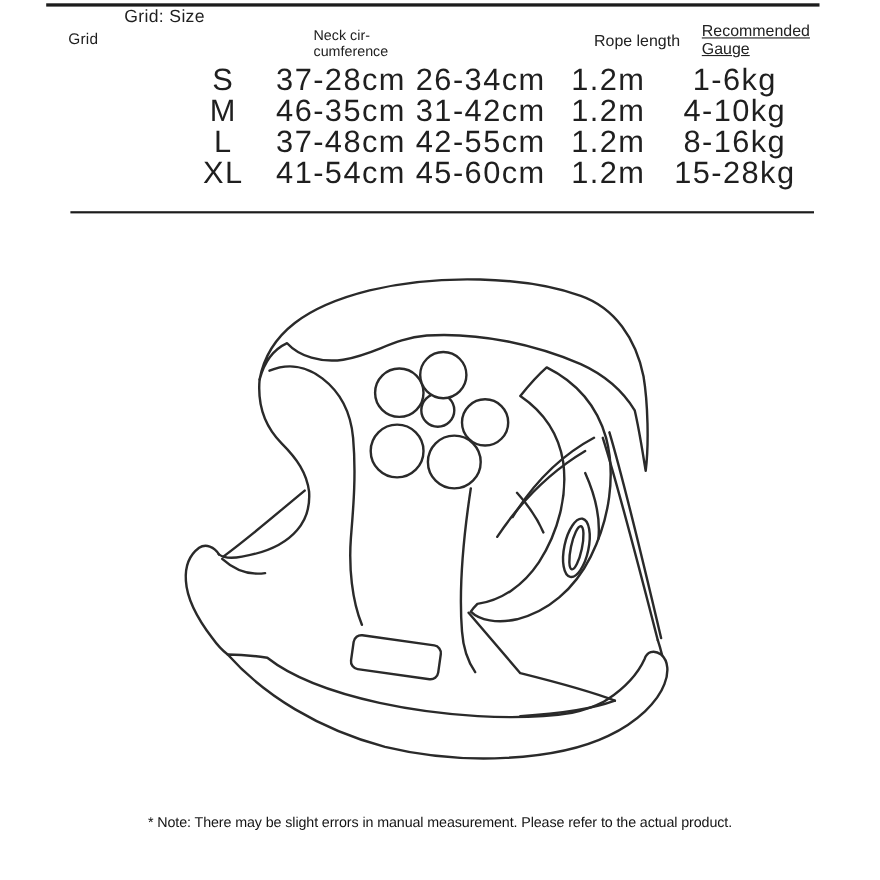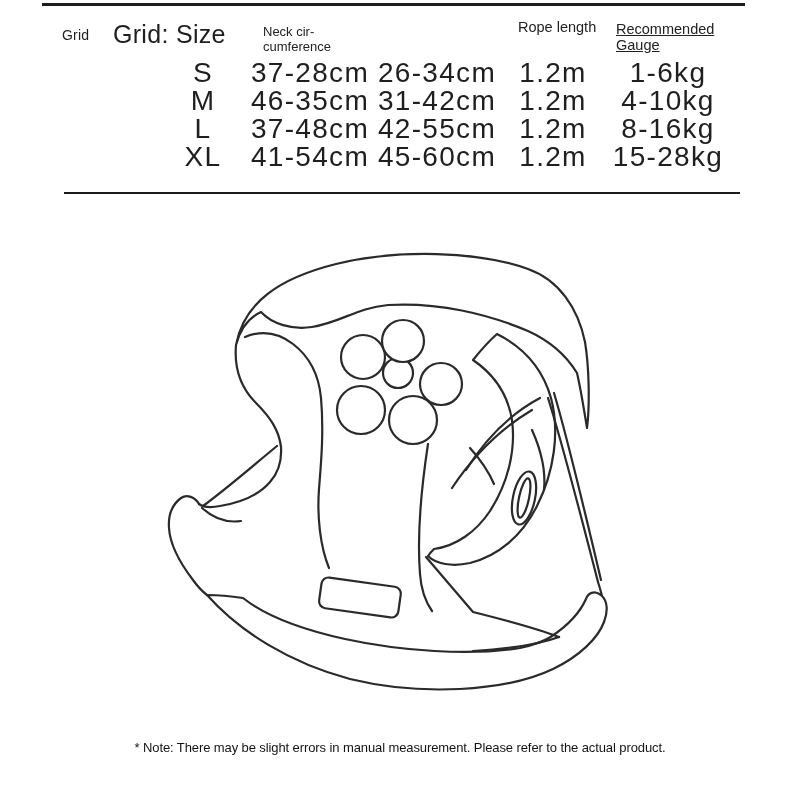--- a/index.html
+++ b/index.html
@@ -9,7 +9,7 @@
   .rule{position:absolute;background:#1c1c1c;}
   
   .gauge{left:62px;top:27px;font-size:14px;letter-spacing:.2px;}
-  .title{left:113px;top:20px;font-size:25px;letter-spacing:.3px;}
+  .title{left:113px;top:7px;font-size:16px;letter-spacing:.3px;}
   .hdr{font-size:14.5px;line-height:16px;color:#222;}
   .hdr-neck{left:263px;top:24px;font-size:13px;line-height:15px;}
   .hdr-rope{left:518px;top:19px;}

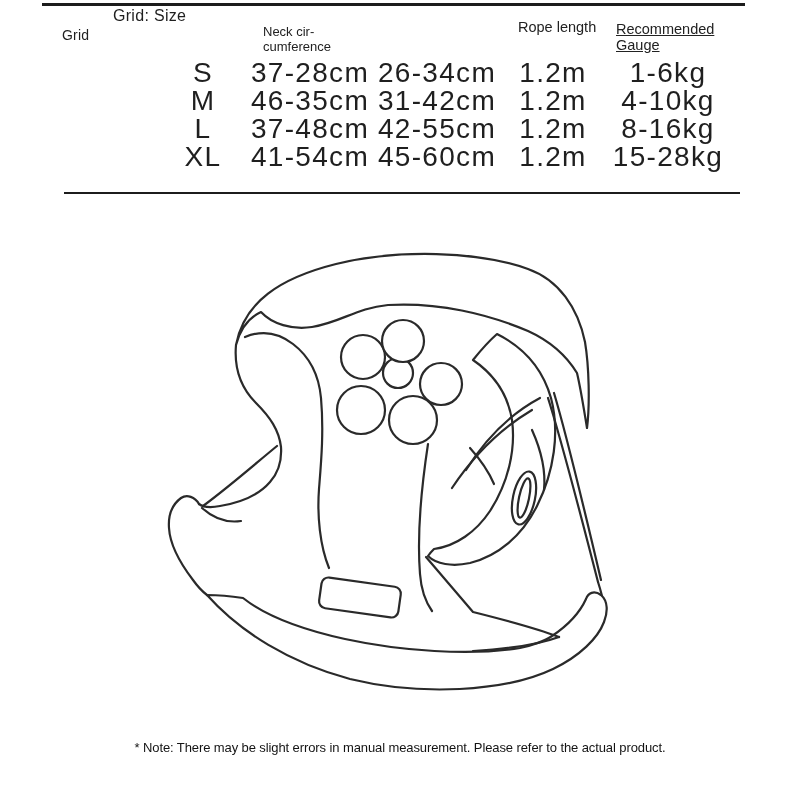--- a/index.html
+++ b/index.html
@@ -10,7 +10,7 @@
   
   .gauge{left:62px;top:27px;font-size:14px;letter-spacing:.2px;}
   .title{left:113px;top:7px;font-size:16px;letter-spacing:.3px;}
-  .hdr{font-size:14.5px;line-height:16px;color:#222;}
+  .hdr{font-size:14.5px;line-height:16px;color:#222;margin-left:22px;}
   .hdr-neck{left:263px;top:24px;font-size:13px;line-height:15px;}
   .hdr-rope{left:518px;top:19px;}
   .hdr-weight{left:616px;top:21px;text-decoration:underline;}

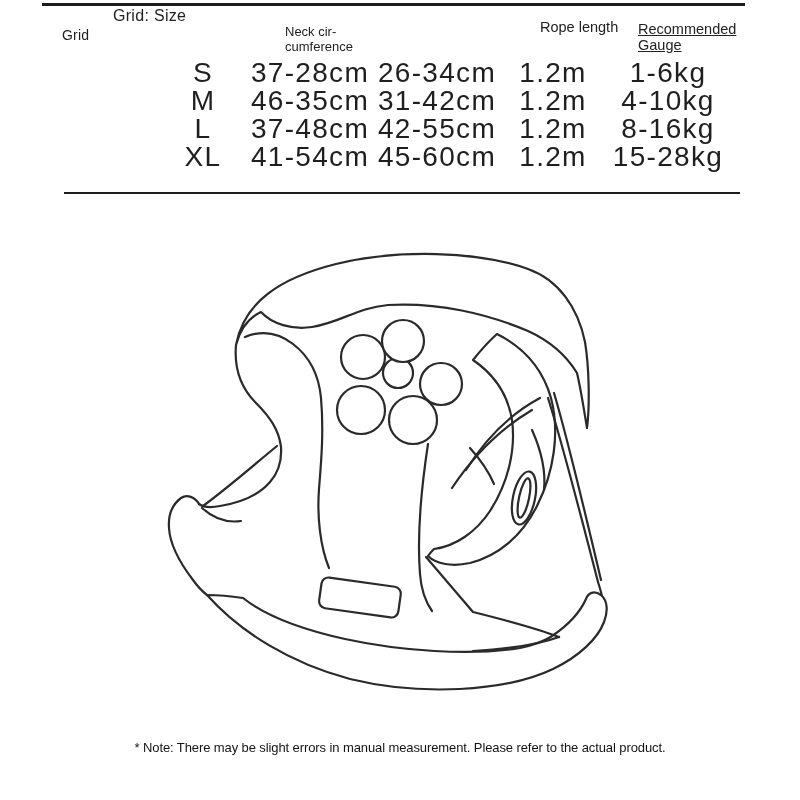--- a/index.html
+++ b/index.html
@@ -12,7 +12,7 @@
   .title{left:113px;top:7px;font-size:16px;letter-spacing:.3px;}
   .hdr{font-size:14.5px;line-height:16px;color:#222;margin-left:22px;}
   .hdr-neck{left:263px;top:24px;font-size:13px;line-height:15px;}
-  .hdr-rope{left:518px;top:19px;}
+  .hdr-rope{left:518px;top:30px;}
   .hdr-weight{left:616px;top:21px;text-decoration:underline;}
   .rows{left:158px;top:59px;width:574px;}
   .trow{display:flex;height:28px;align-items:center;font-size:28px;letter-spacing:1.3px;}

